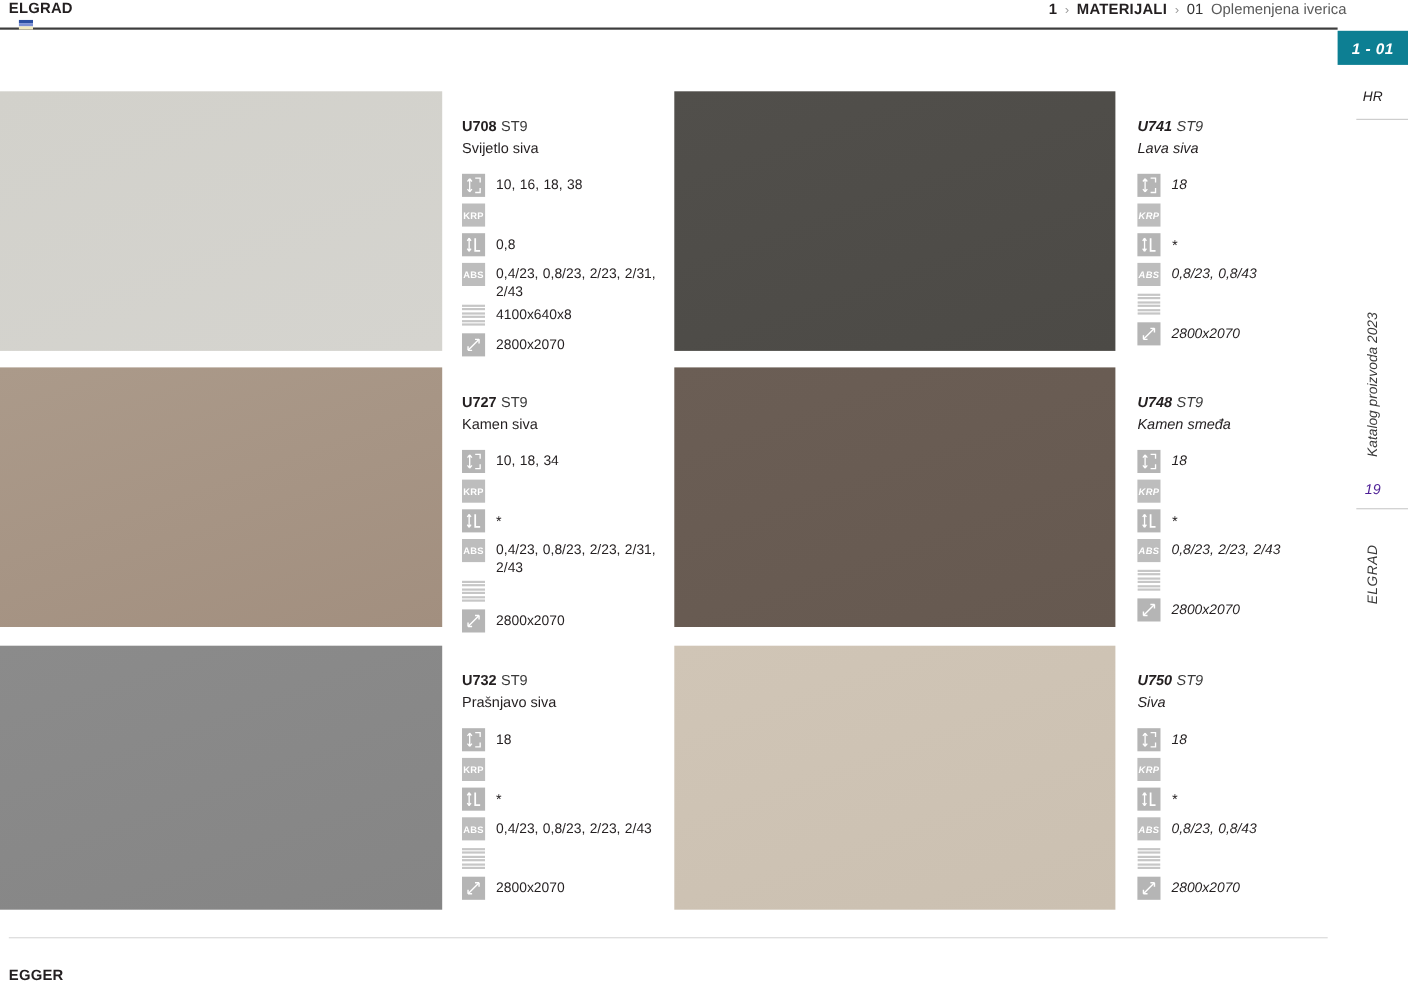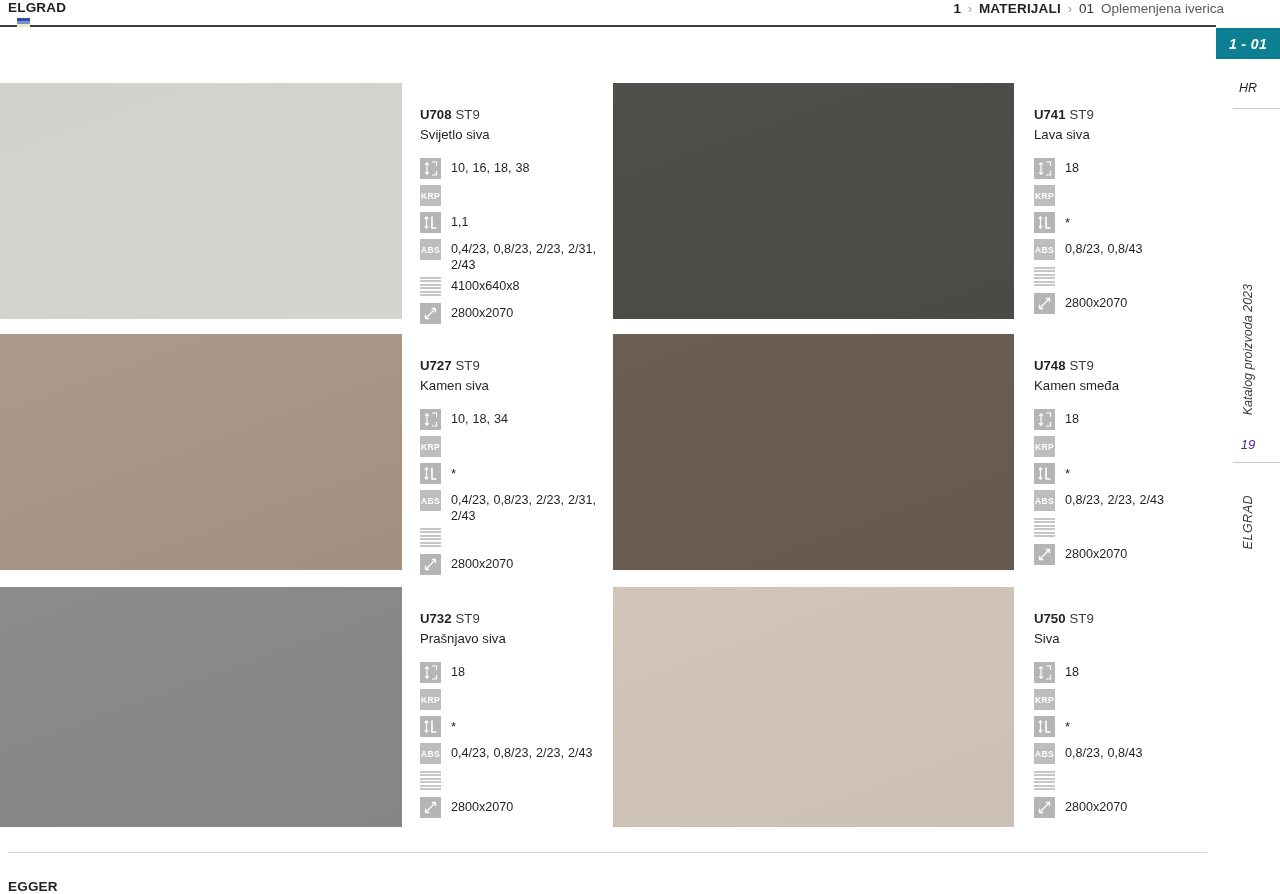--- a/index.html
+++ b/index.html
@@ -89,7 +89,7 @@
   .row { position: relative; width: 1216px; }
   .card { position: absolute; top: 0; }
   .card.left  { left: 0px;   width: 608px; }
-  .card.right { left: 613px; width: 603px; }
+  .card.right { left: 613px; width: 603px; font-style: italic; }
 
   .swatch { position: absolute; left: 0; top: 0; }
   .card.left  .swatch { width: 402px; }

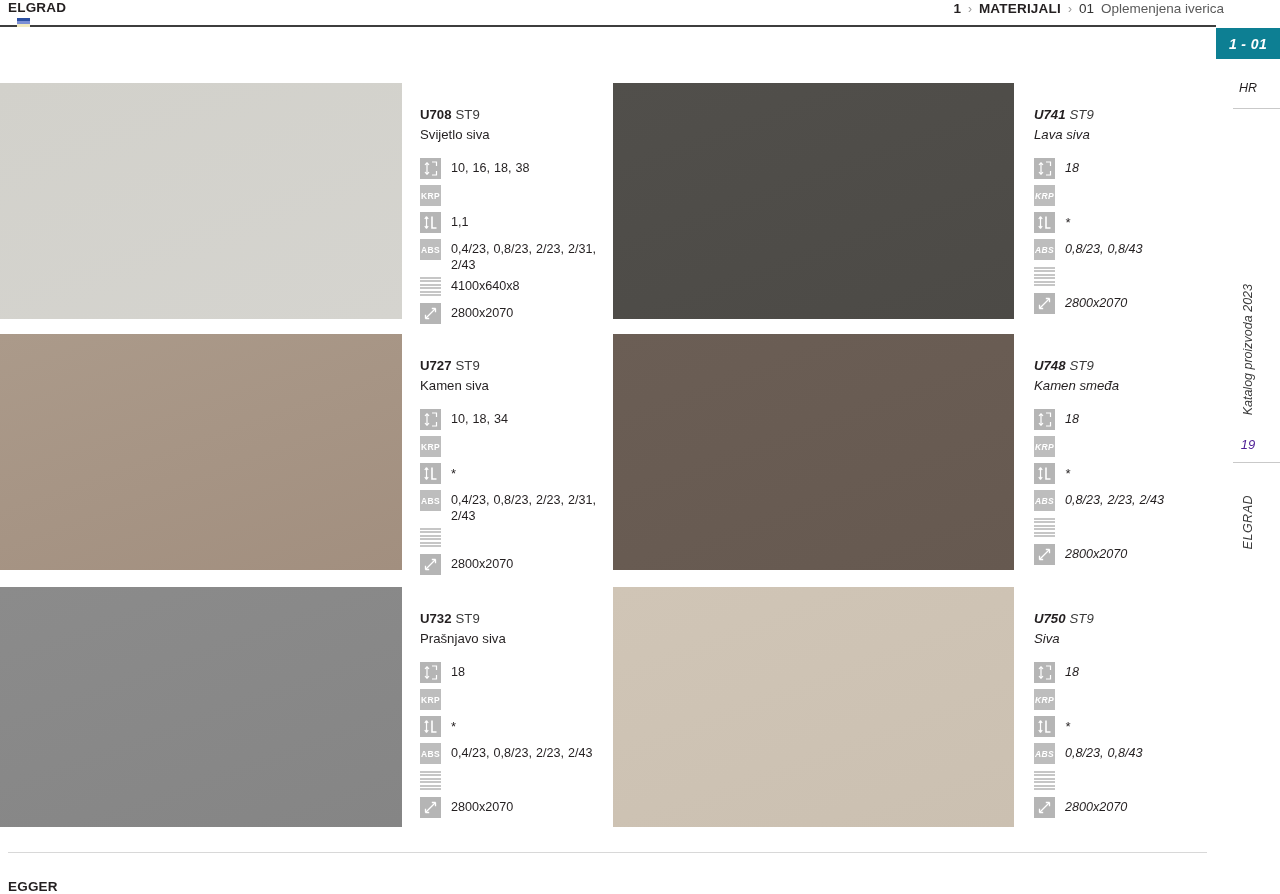--- a/index.html
+++ b/index.html
@@ -213,7 +213,7 @@
                     <path d="M12 4.5 L12 16 L16.5 16" stroke="#ffffff" stroke-width="1.6" fill="none"></path>
                   </svg>
                 </span>
-                <div class="spec-val">1,1</div>
+                <div class="spec-val">0,8</div>
               </div>
               <div class="spec">
                 <span class="spec-icon muted">

